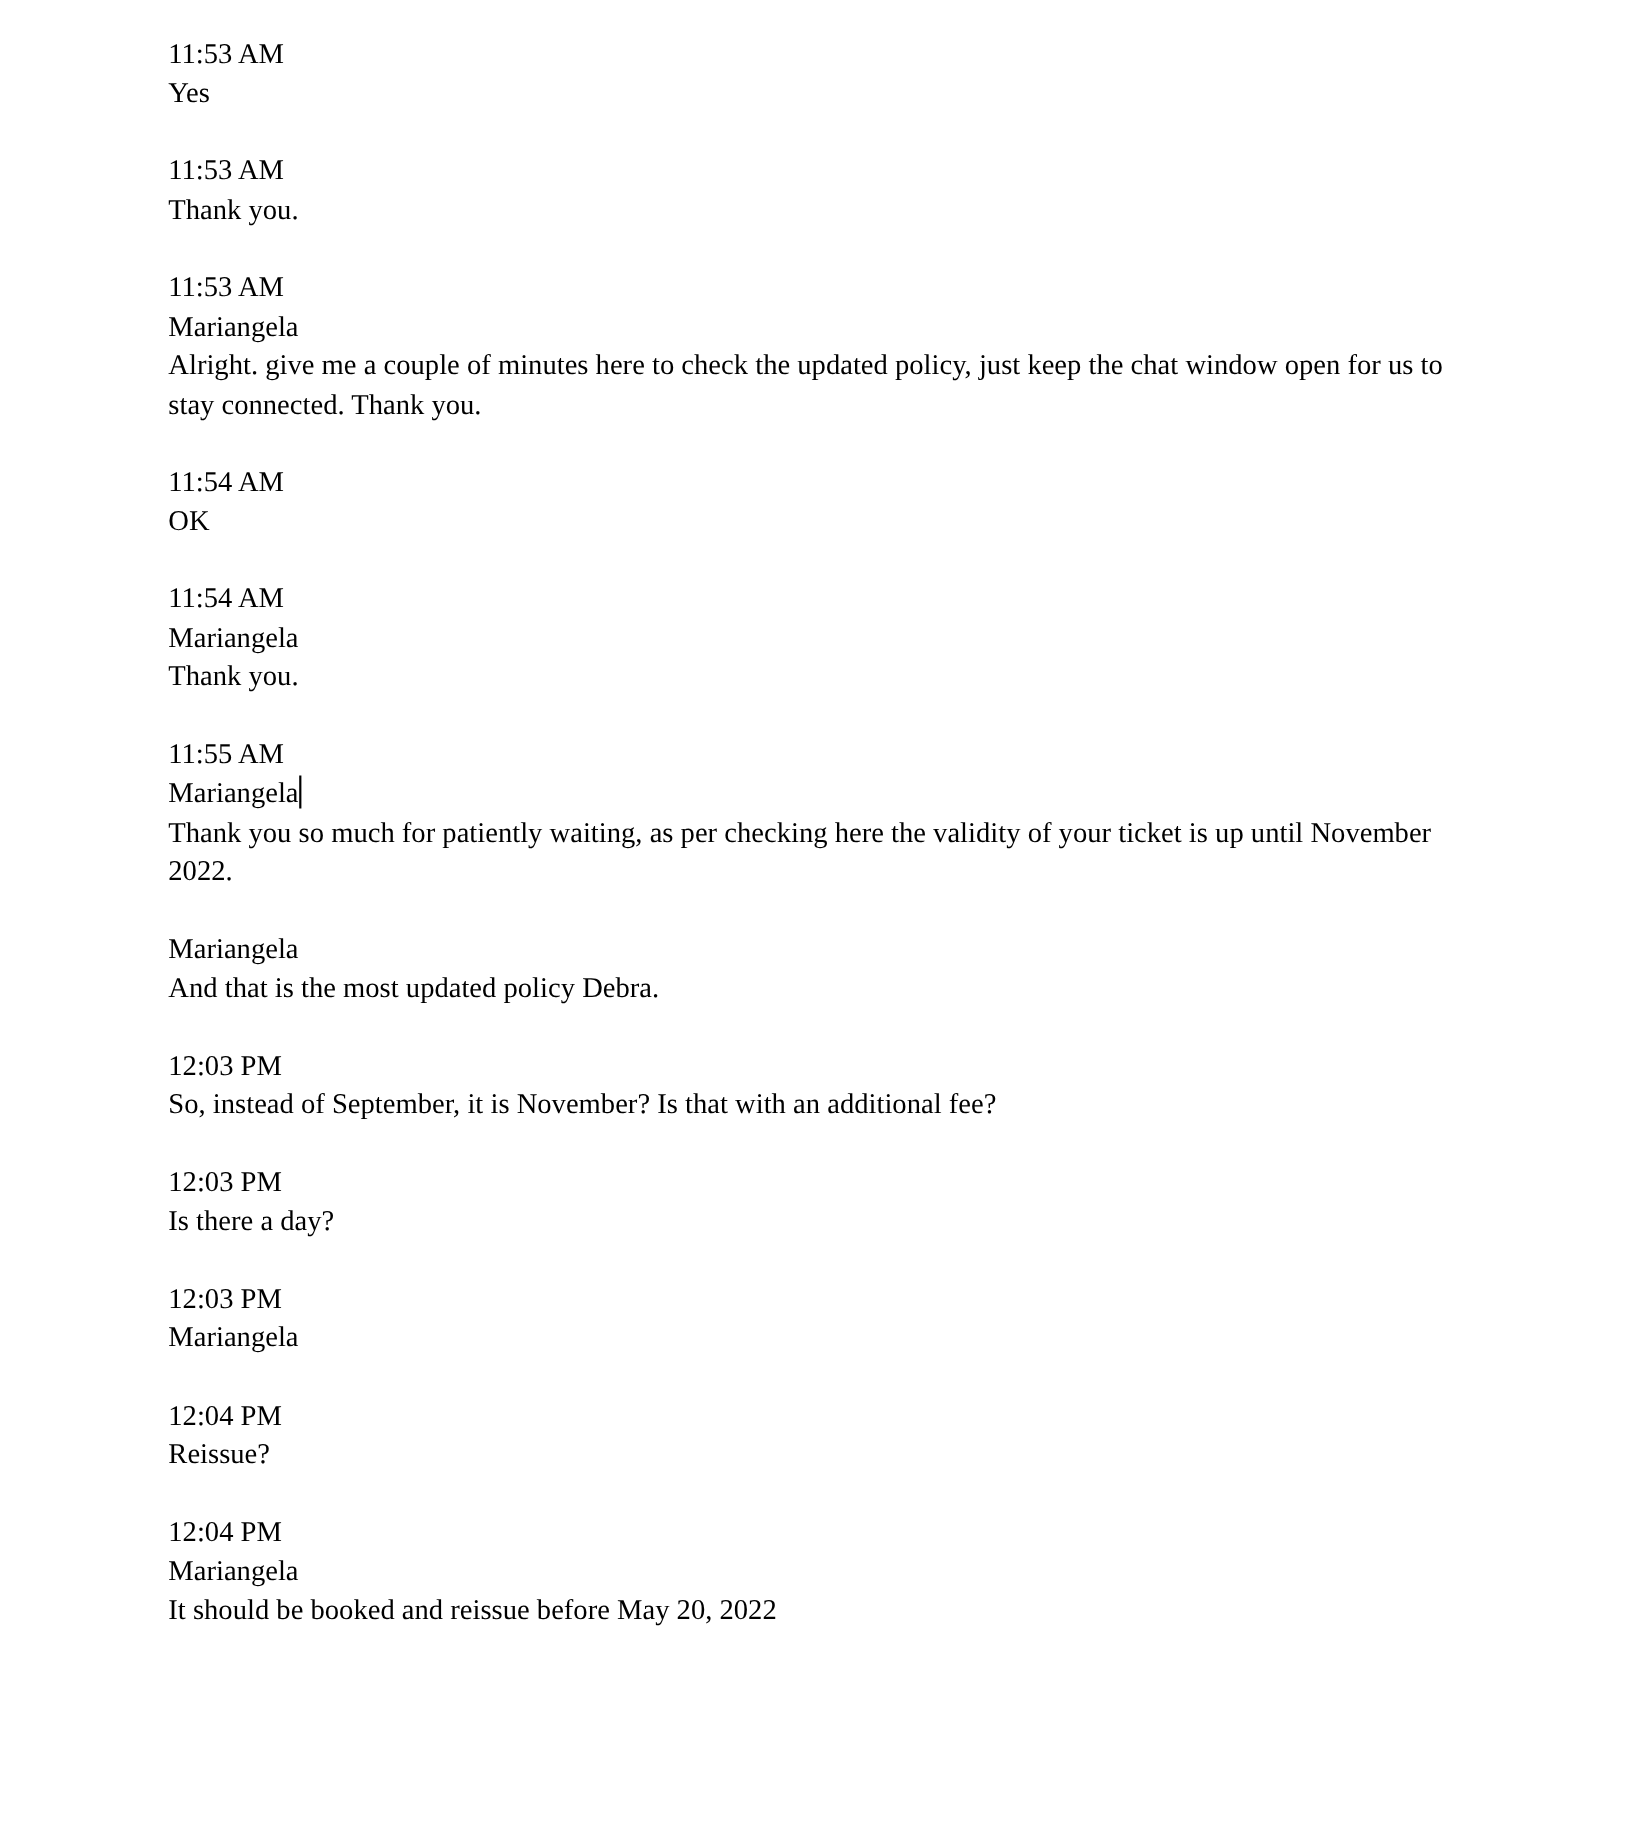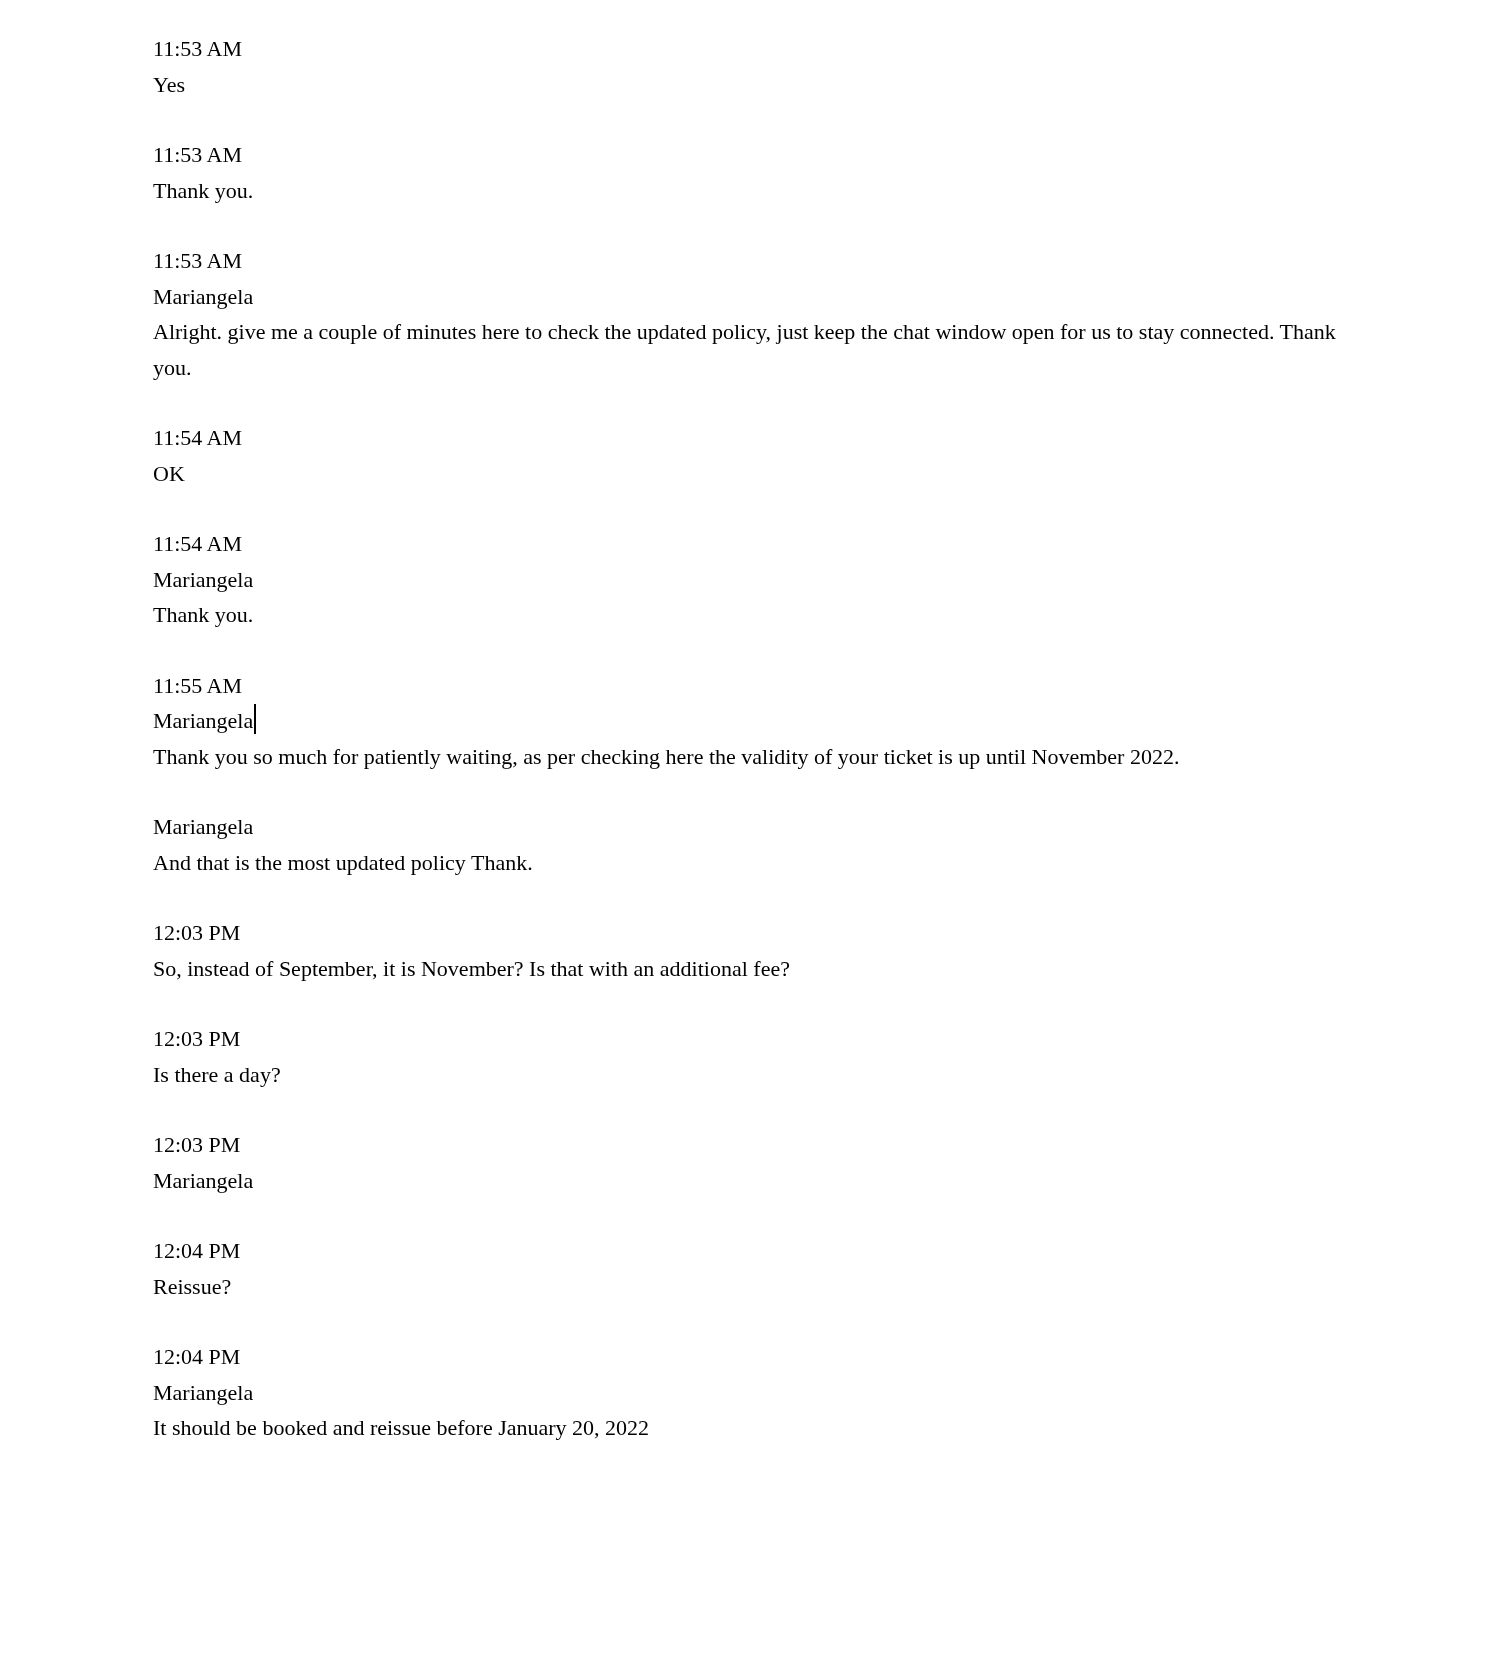--- a/index.html
+++ b/index.html
@@ -7,7 +7,7 @@
          font-family:"Liberation Serif", "DejaVu Serif", serif; color:#000; }
   .doc { position:absolute; left:153px; top:31px; width:1200px; }
   .entry { margin:0 0 35px 0; }
-  .line { font-size:22px; line-height:35.5px; white-space:normal; }
+  .line { font-size:26px; line-height:35.5px; white-space:normal; }
   .caret { display:inline-block; width:2px; height:30px; background:#000; vertical-align:-6px; margin-left:1px; }
 </style>
 </head>

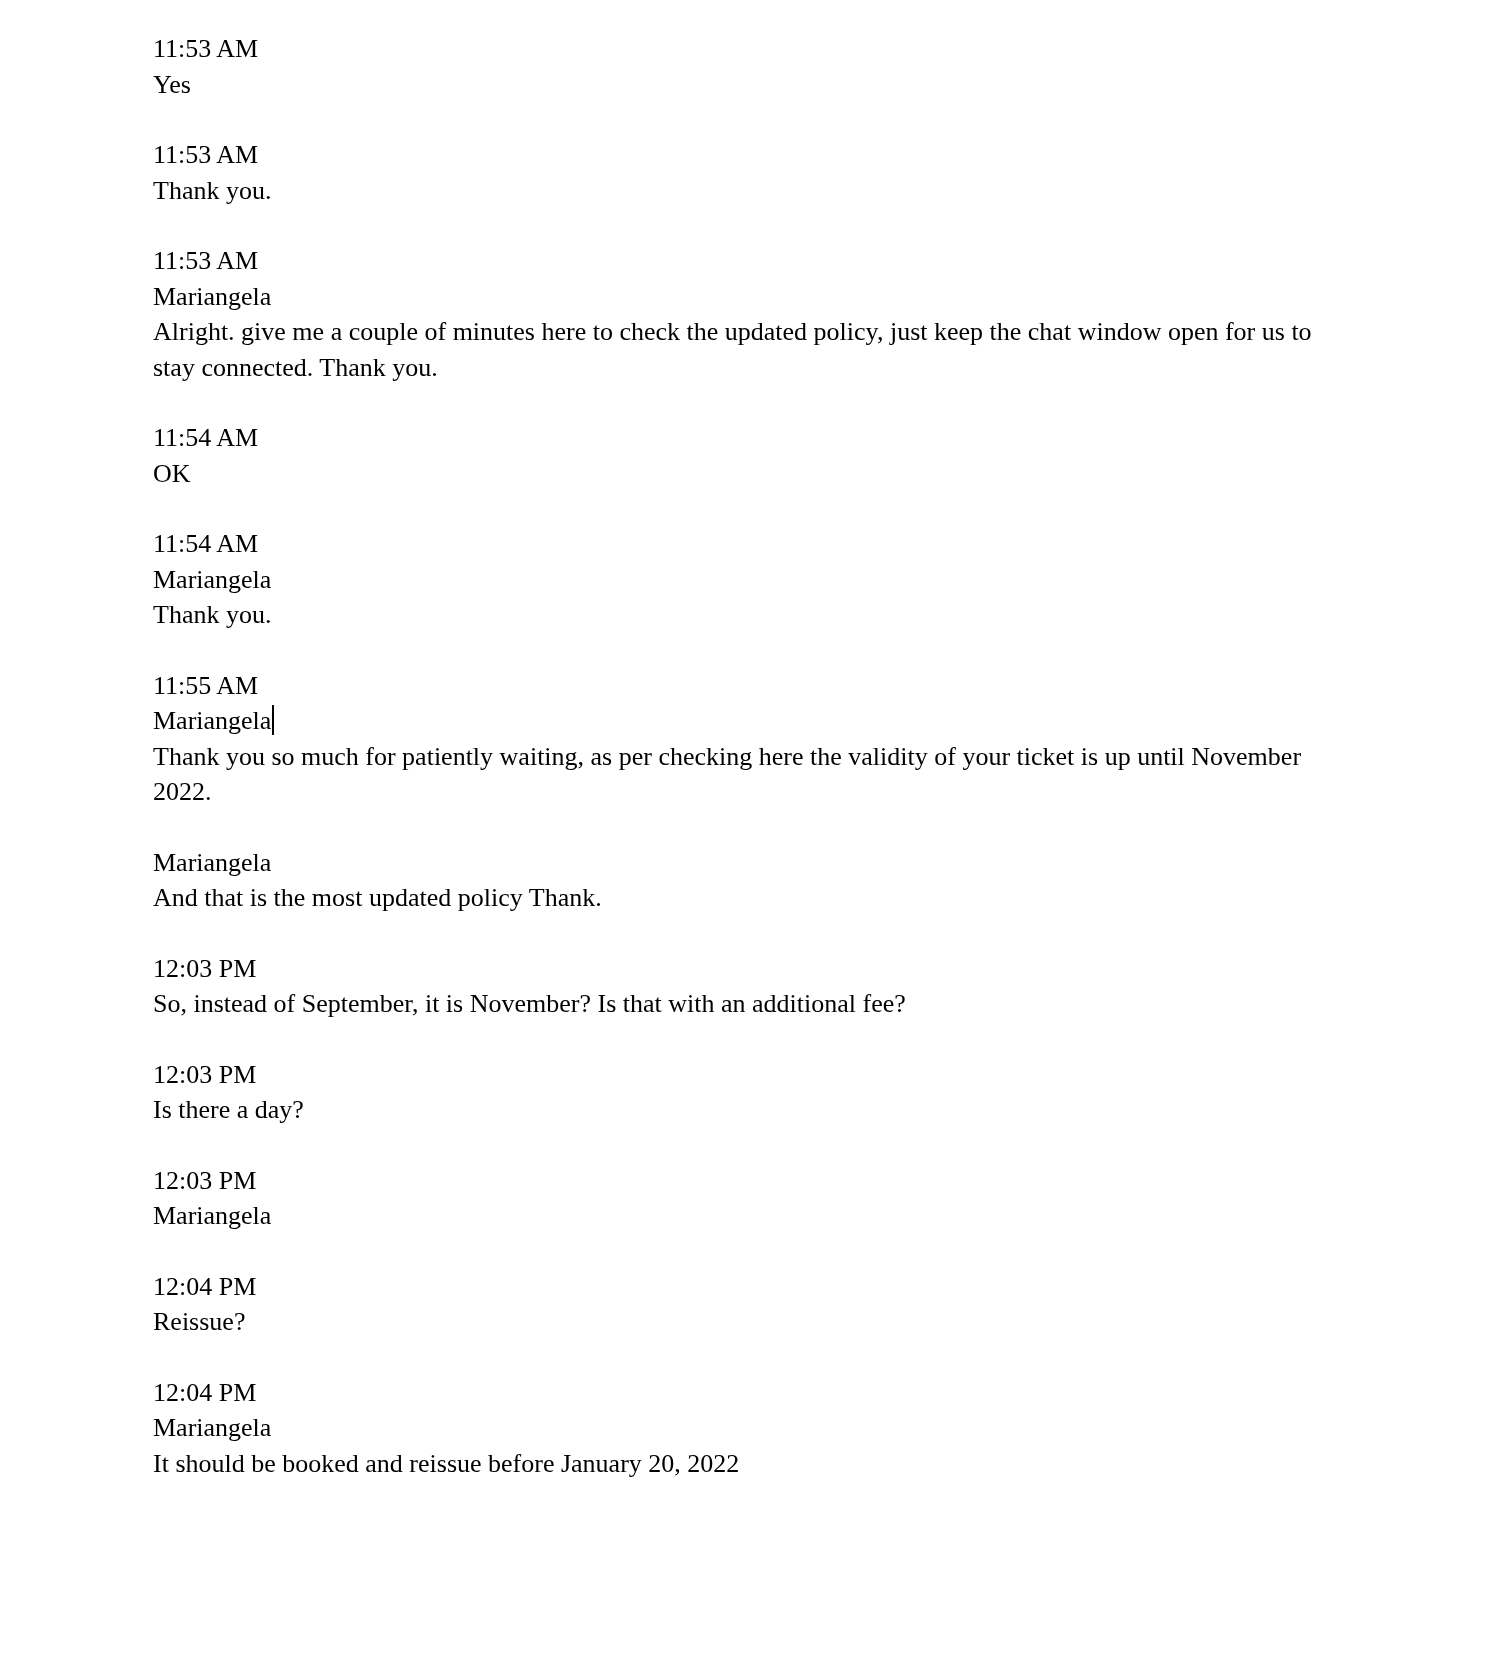--- a/index.html
+++ b/index.html
@@ -50,7 +50,7 @@
 
   <div class="entry">
     <div class="line">Mariangela</div>
-    <div class="line">And that is the most updated policy Thank.</div>
+    <div class="line">And that is the most updated policy Debra.</div>
   </div>
 
   <div class="entry">

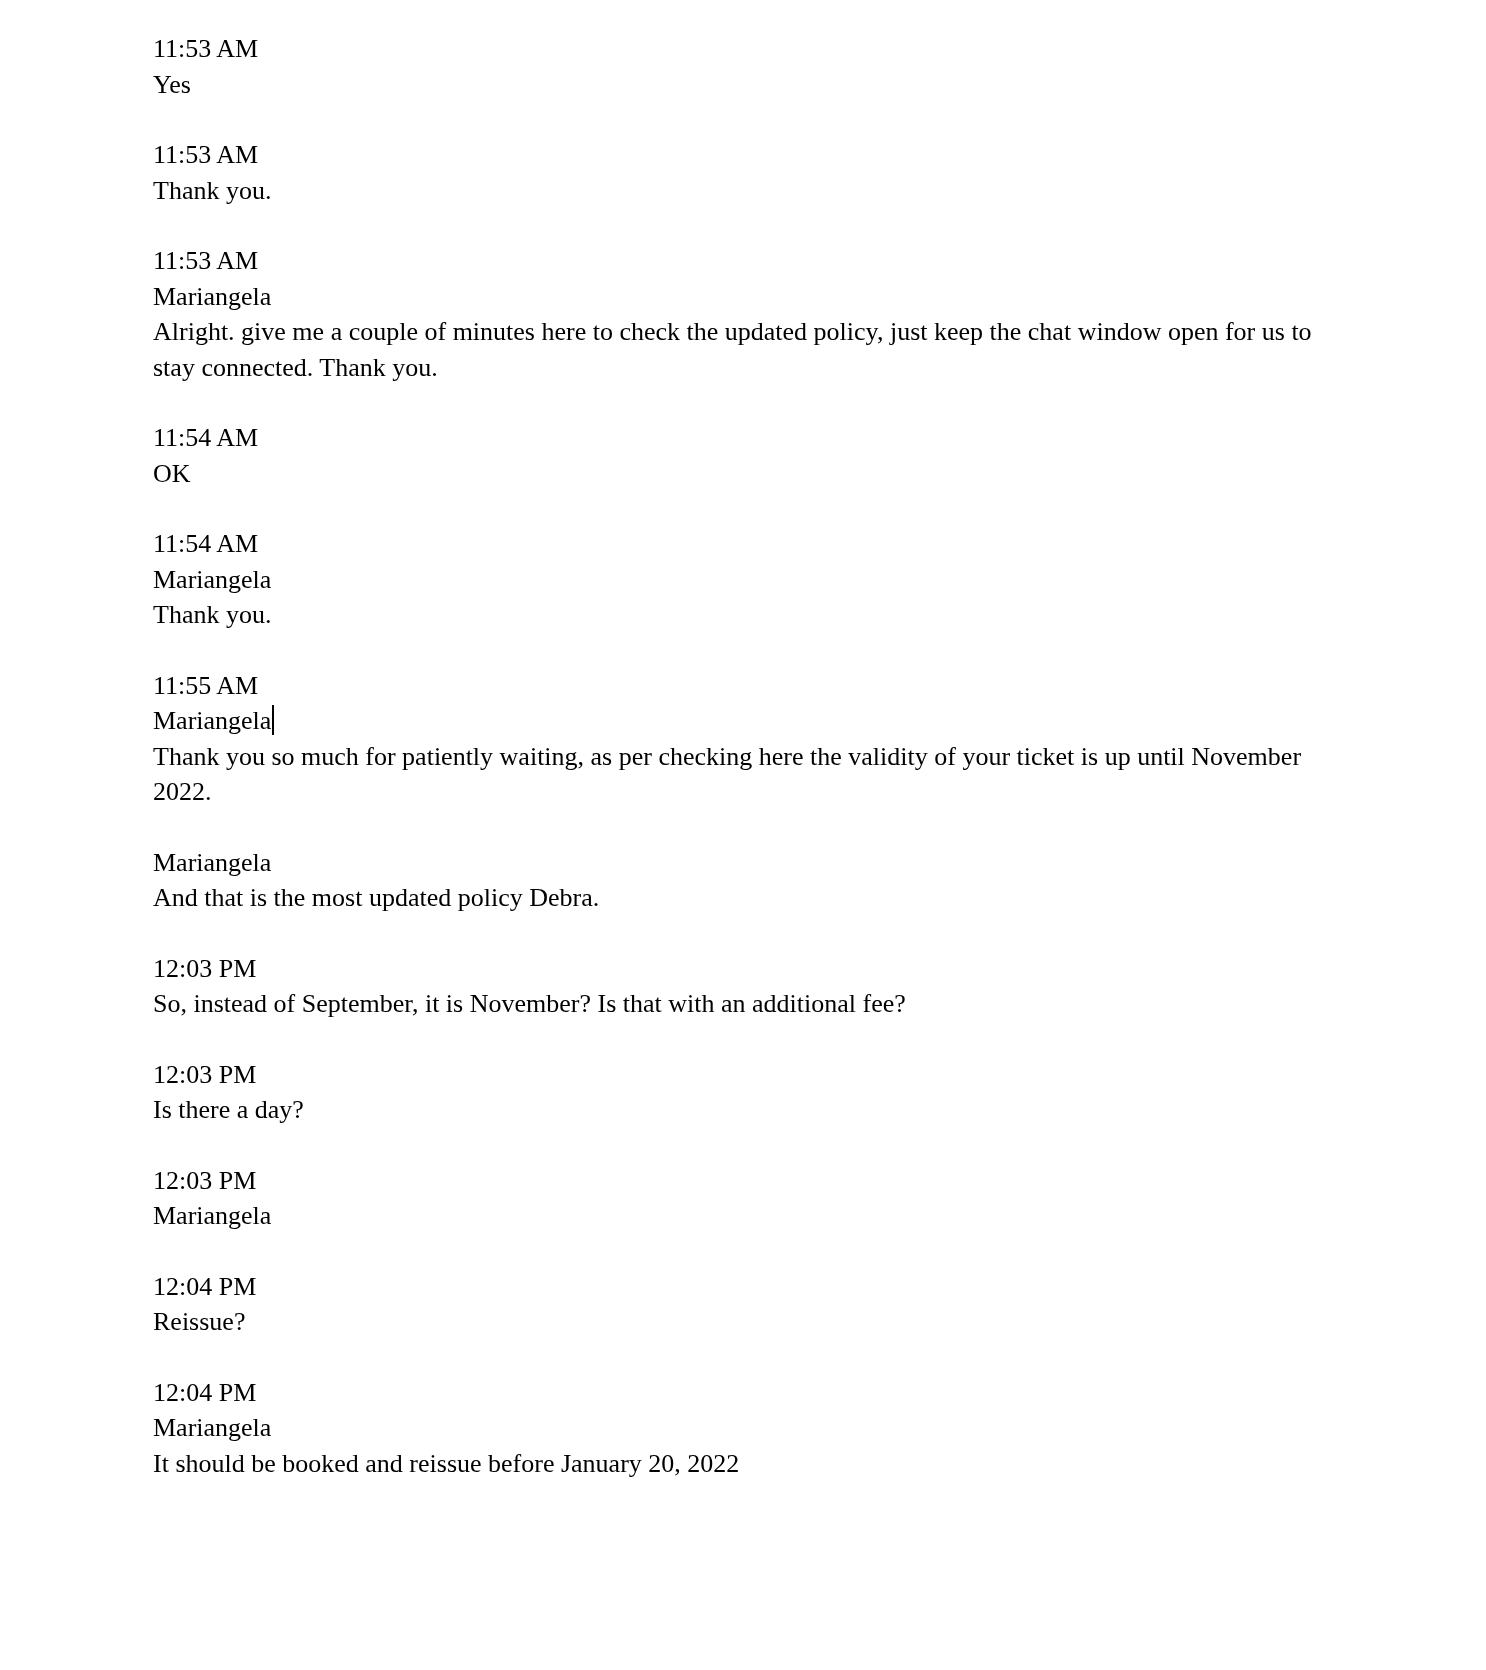--- a/index.html
+++ b/index.html
@@ -76,7 +76,7 @@
   <div class="entry">
     <div class="line">12:04 PM</div>
     <div class="line">Mariangela</div>
-    <div class="line">It should be booked and reissue before January 20, 2022</div>
+    <div class="line">It should be booked and reissue before May 20, 2022</div>
   </div>
 
 </div>

